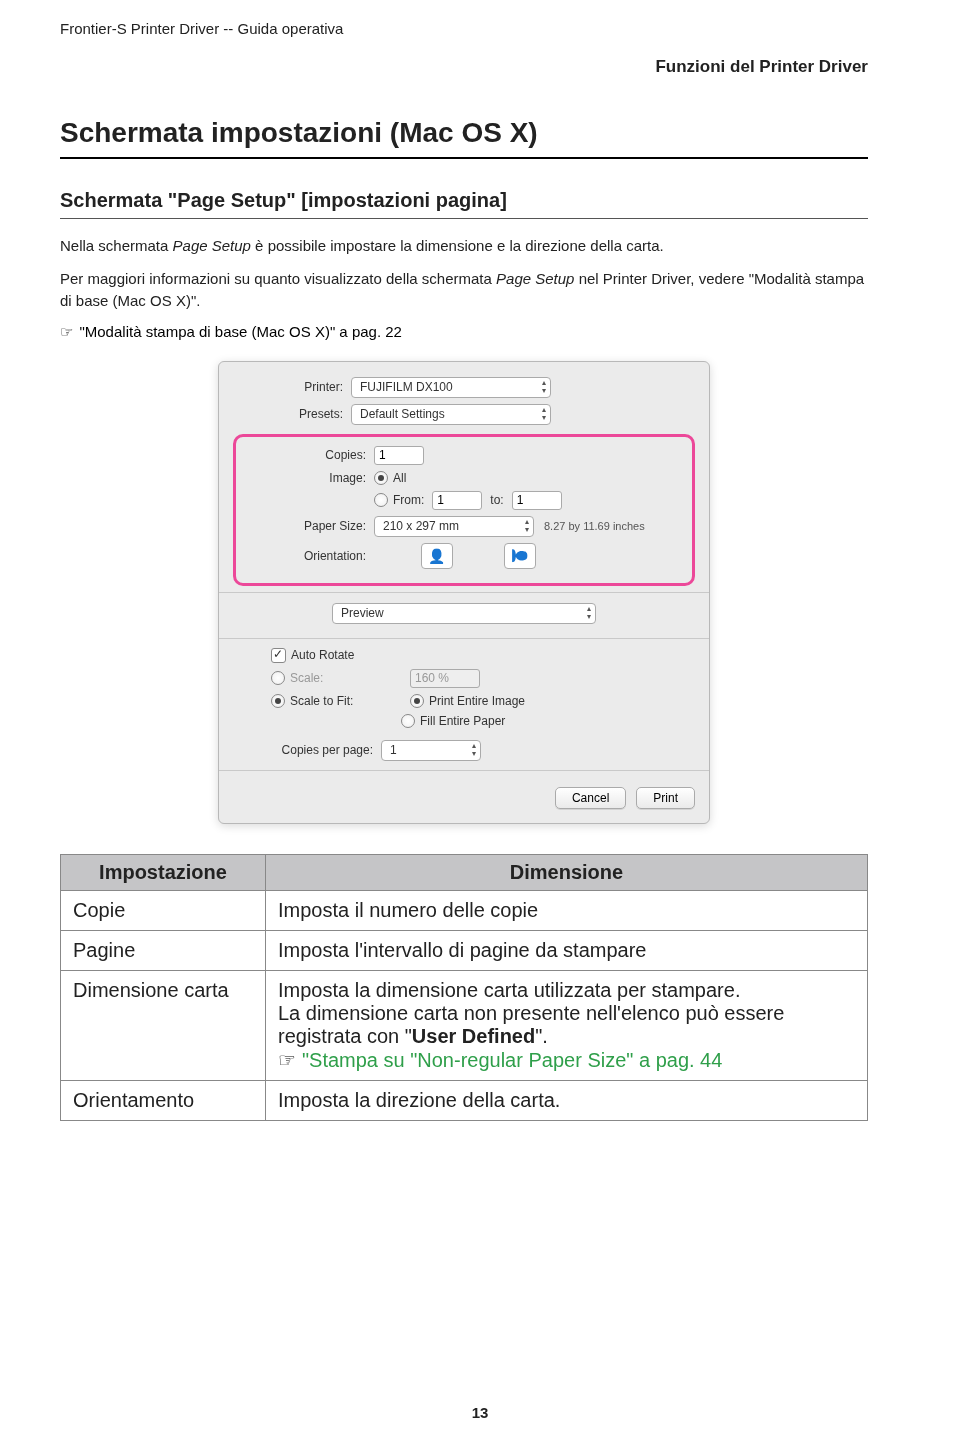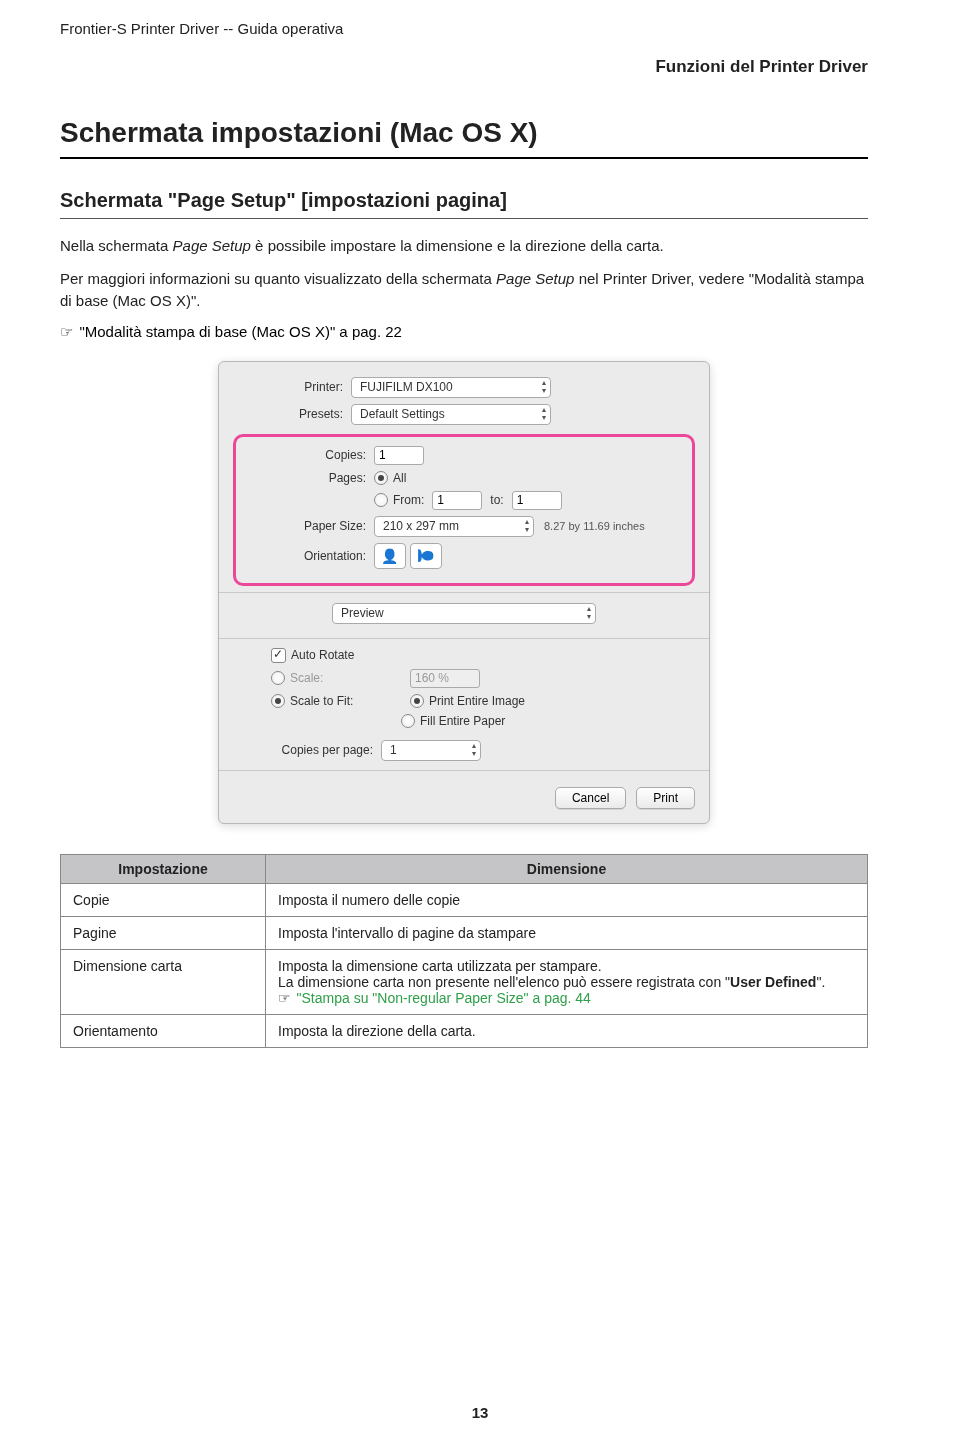--- a/index.html
+++ b/index.html
@@ -263,7 +263,7 @@
           </div>
 
           <div class="row">
-            <span class="lbl">Pages:</span>
+            <span class="lbl">Image:</span>
             <span class="radio checked"></span>
             <span>All</span>
           </div>

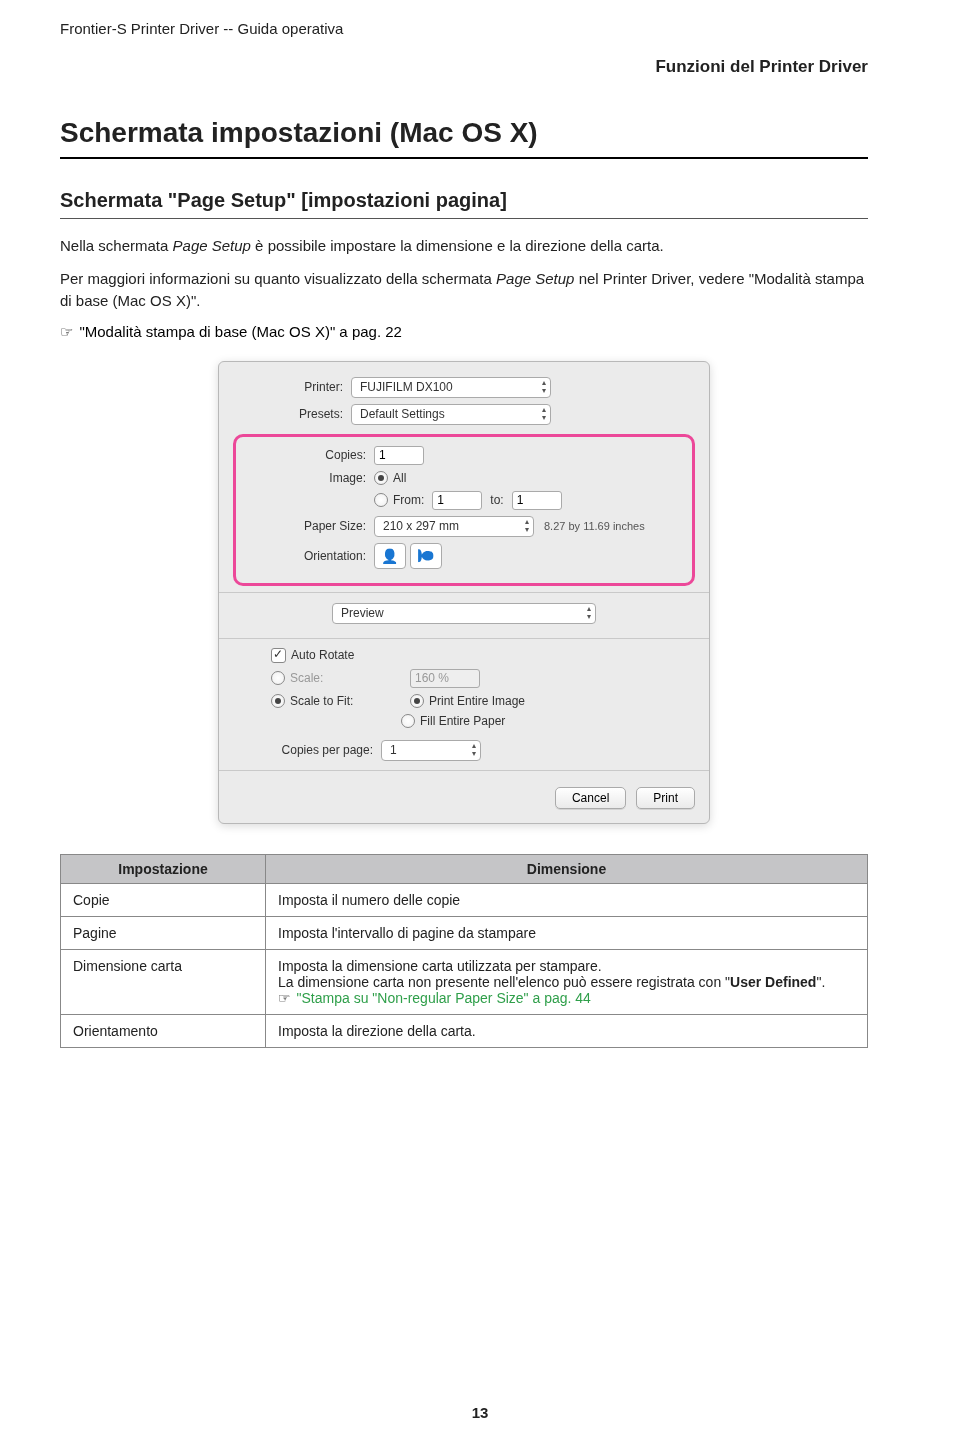--- a/index.html
+++ b/index.html
@@ -285,7 +285,7 @@
             <span style="margin-left:10px;font-size:11px;color:#555">8.27 by 11.69 inches</span>
           </div>
 
-          <div class="row" style="padding-bottom:8px;">
+          <div class="row" style="padding-bottom:8px;gap:47px;">
             <span class="lbl">Orientation:</span>
             <span class="orientation-btn">
                 <span class="glyph">👤</span>

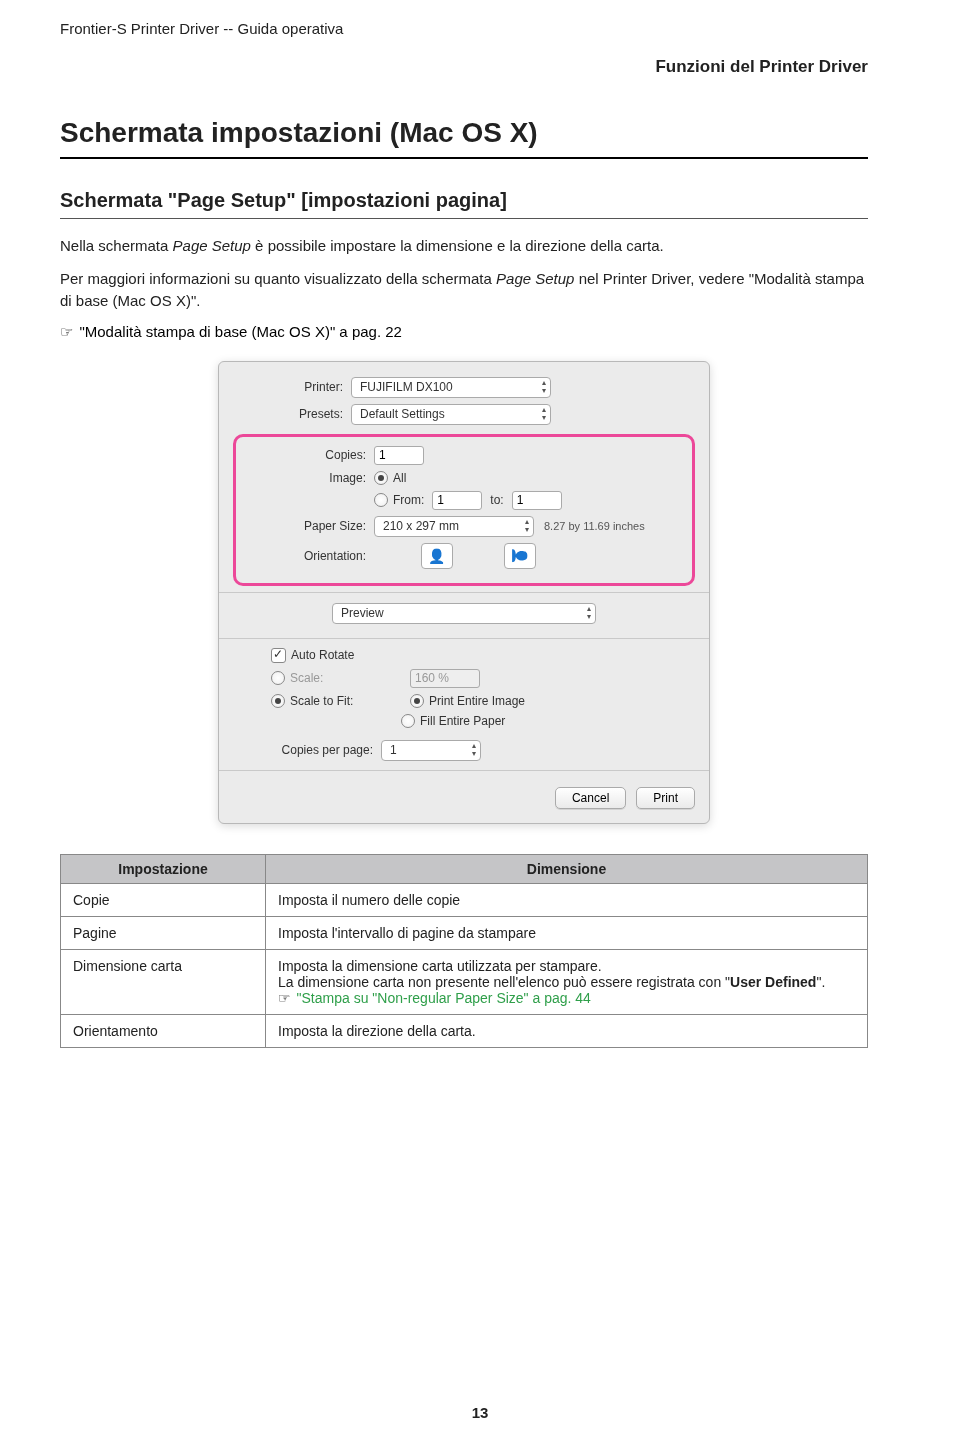--- a/index.html
+++ b/index.html
@@ -186,7 +186,7 @@
     width: 100%;
     border-collapse: collapse;
     margin-top: 28px;
-    font-size: 14px;
+    font-size: 20px;
   }
   .info-table th {
     background: #c5c5c7;

